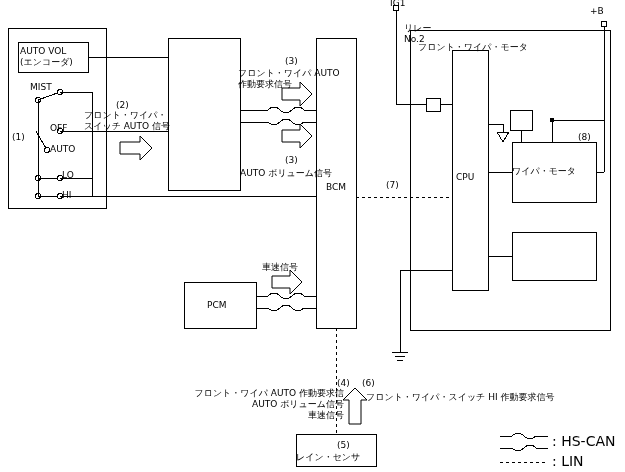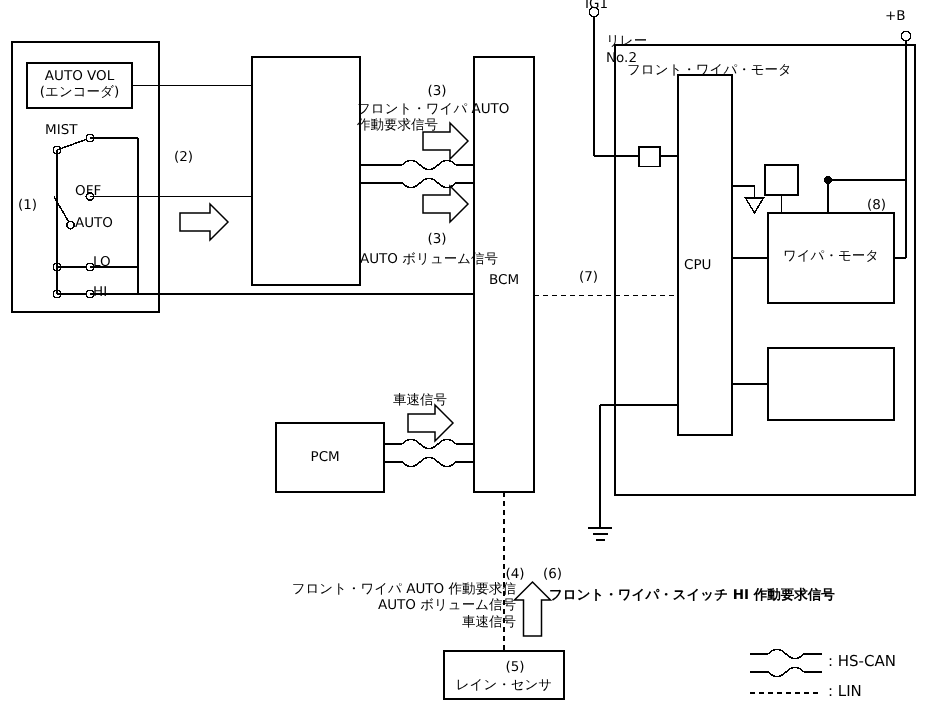--- a/index.html
+++ b/index.html
@@ -13,7 +13,7 @@
   }
   #root{position:absolute;left:0;top:0;width:625px;height:472px;}
   .lbl{position:absolute;font-size:9px;line-height:11px;white-space:pre;color:#000;}
-  .lbl.c{text-align:center;}
+  .lbl.c{}
   svg{position:absolute;left:0;top:0;overflow:visible;}
   .legend-lbl{position:absolute;font-size:10px;line-height:11px;white-space:pre;}
 </style>

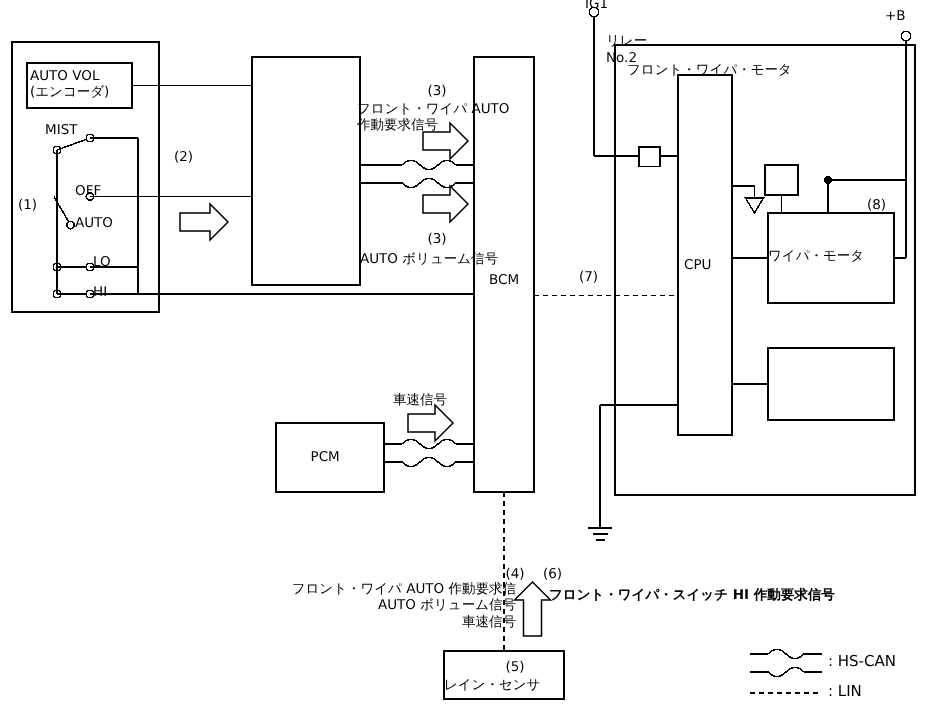--- a/index.html
+++ b/index.html
@@ -173,6 +173,8 @@
   <div class="lbl" style="left:12px;top:132px;">(1)</div>
 
   <div class="lbl" style="left:116px;top:100px;">(2)</div>
+  <div class="lbl" style="left:84px;top:110px;">フロント・ワイパ・
+スイッチ AUTO 信号</div>
 
 
   <div class="lbl" style="left:285px;top:56px;">(3)</div>

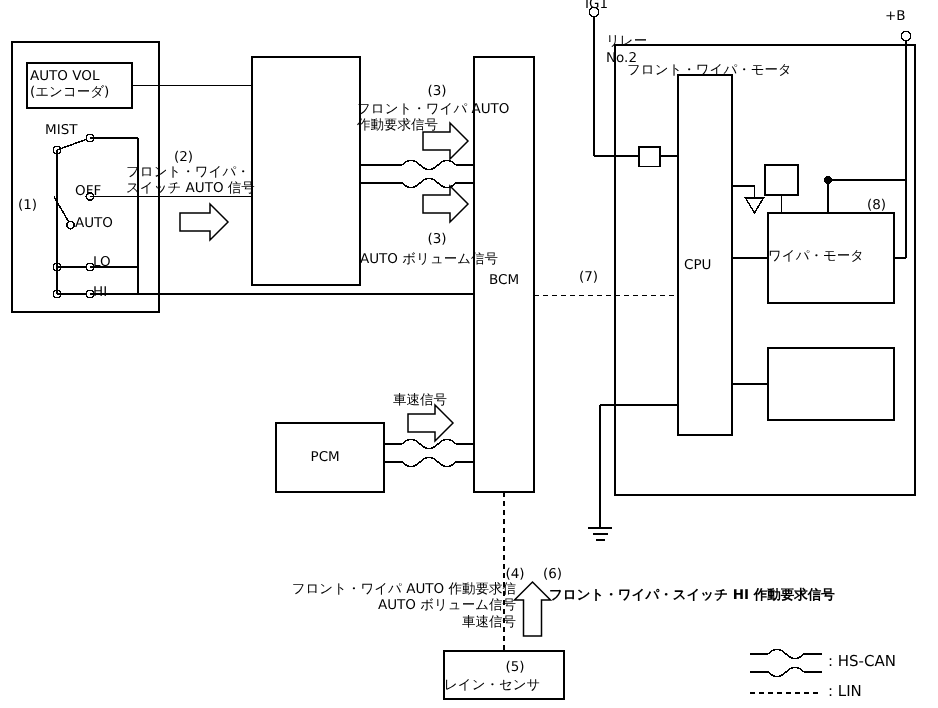--- a/index.html
+++ b/index.html
@@ -194,7 +194,7 @@
 車速信号</div>
 
   <div class="lbl" style="left:362px;top:378px;">(6)</div>
-  <div class="lbl" style="left:366px;top:392px;font-weight:bold;">フロント・ワイパ・スイッチ HI 作動要求信号</div>
+  <div class="lbl" style="left:366px;top:392px;">フロント・ワイパ・スイッチ HI 作動要求信号</div>
 
   <div class="lbl" style="left:337px;top:440px;">(5)</div>
   <div class="lbl c" style="left:296px;top:452px;width:80px;">レイン・センサ</div>

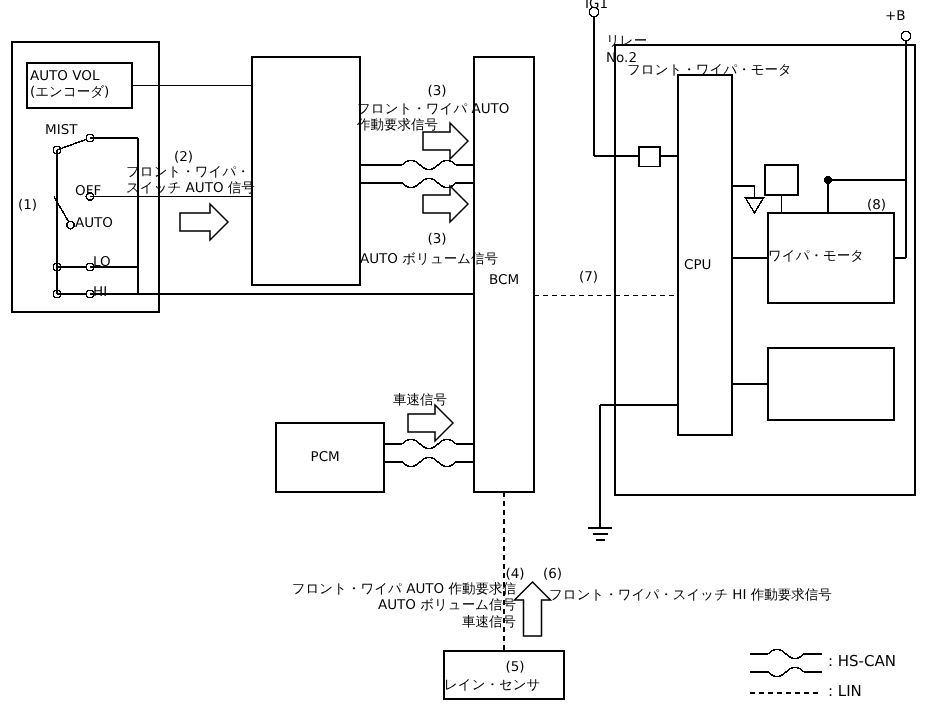--- a/index.html
+++ b/index.html
@@ -15,7 +15,7 @@
   .lbl{position:absolute;font-size:9px;line-height:11px;white-space:pre;color:#000;}
   .lbl.c{}
   svg{position:absolute;left:0;top:0;overflow:visible;}
-  .legend-lbl{position:absolute;font-size:10px;line-height:11px;white-space:pre;}
+  .legend-lbl{position:absolute;font-size:14px;line-height:11px;white-space:pre;}
 </style>
 </head>
 <body>

